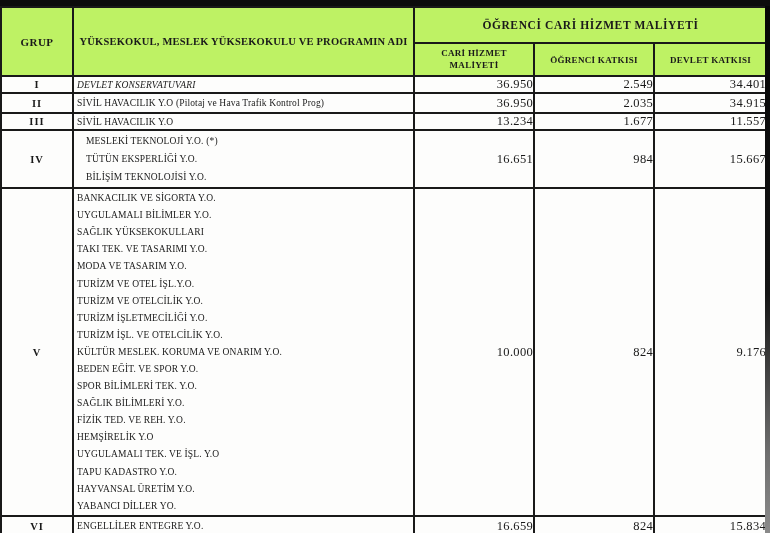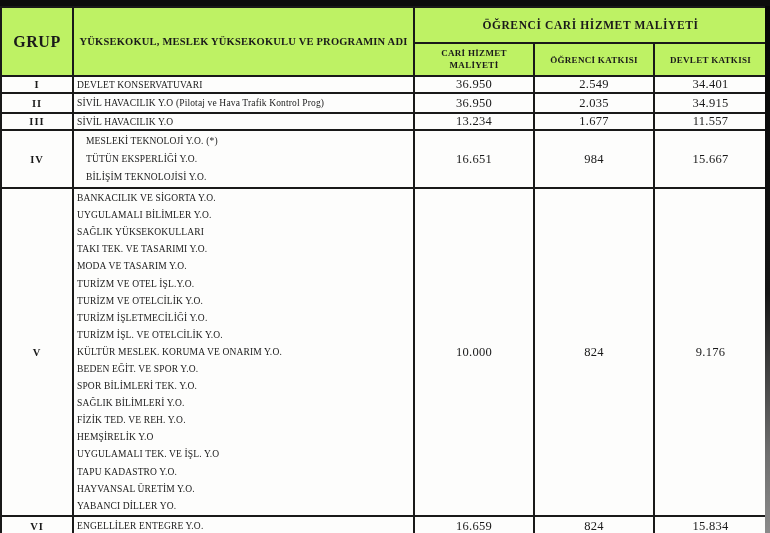--- a/index.html
+++ b/index.html
@@ -51,7 +51,7 @@
     vertical-align: middle;
     background: #bef264;
   }
-  th.h-grup { font-size: 16px; letter-spacing: 0.5px; }
+  th.h-grup { font-size: 11px; letter-spacing: 0.5px; }
   th.h-name { font-size: 10.5px; letter-spacing: 0.2px; }
   th.h-group-cost { font-size: 11.5px; letter-spacing: 0.6px; height: 34px; }
   tr.subhead th { font-size: 9px; letter-spacing: 0.3px; height: 31px; }

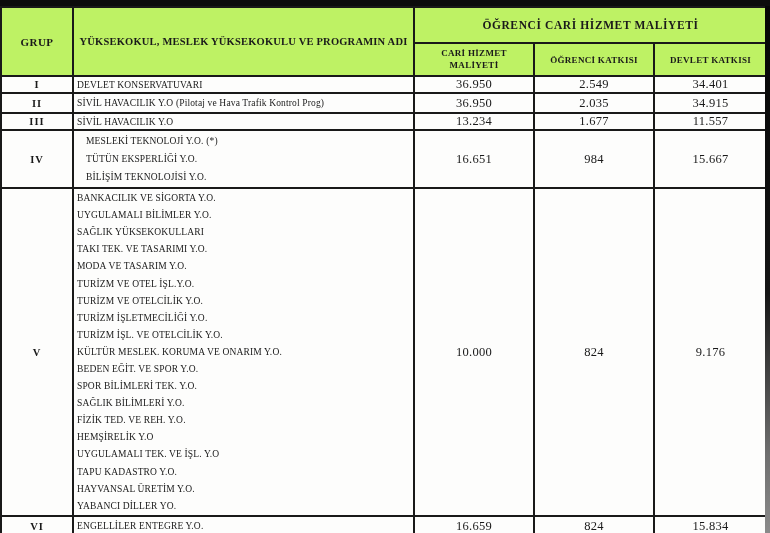--- a/index.html
+++ b/index.html
@@ -118,7 +118,7 @@
         <tr style="height: 16px;">
           <td class="grup-cell">I</td>
           <td class="names-cell">
-            <div class="names-wrap" style="height: 13px;">
+            <div class="names-wrap" style="height: 13px; font-style: italic;">
               <div class="program-line">DEVLET KONSERVATUVARI</div>
             </div>
           </td>

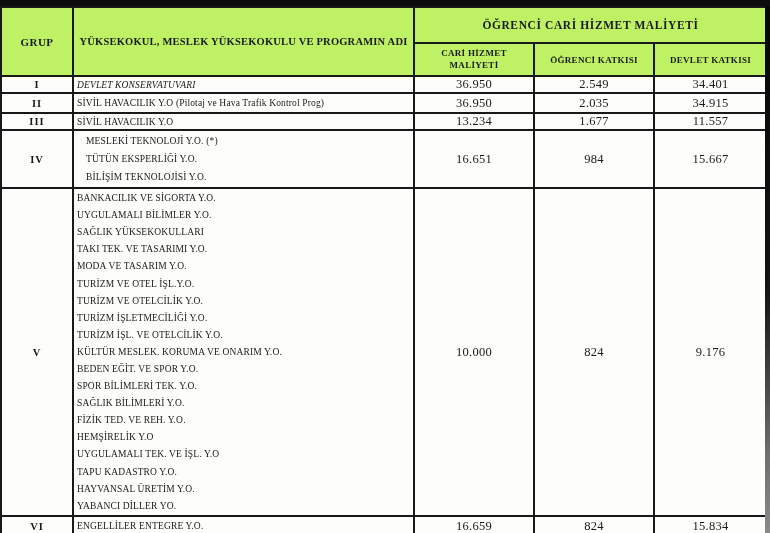--- a/index.html
+++ b/index.html
@@ -80,7 +80,7 @@
   }
   td.value-cell {
     font-size: 12.5px;
-    text-align: center;
+    text-align: right;
     vertical-align: middle;
     letter-spacing: 0.3px;
   }

